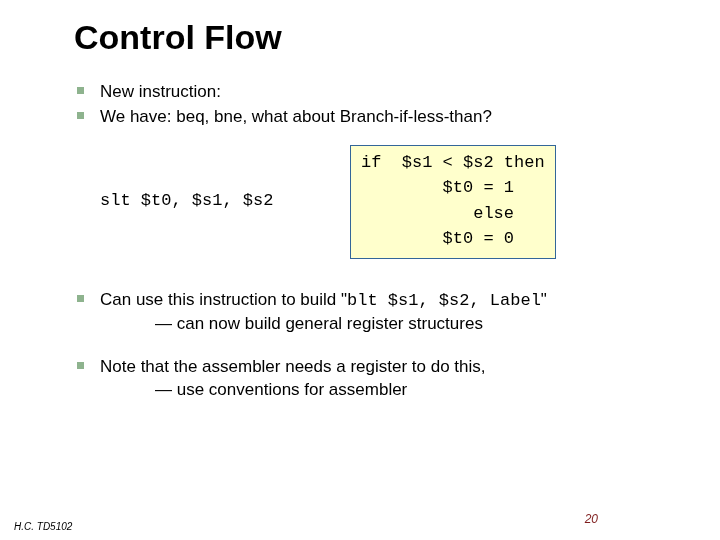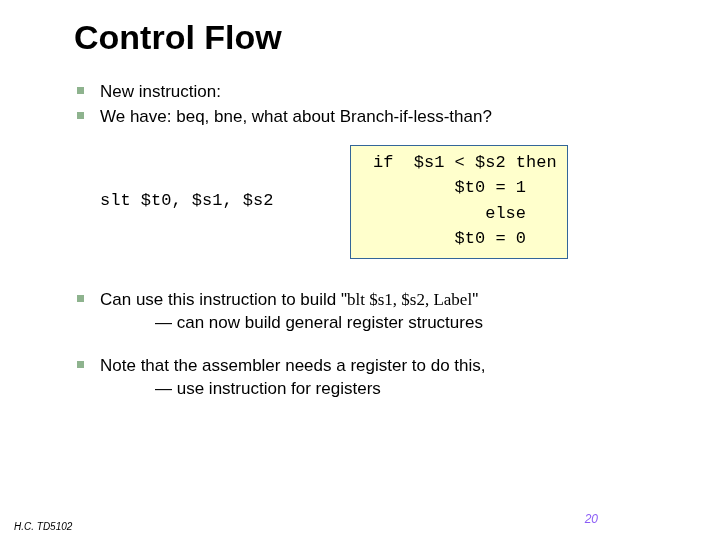--- a/index.html
+++ b/index.html
@@ -16,7 +16,7 @@
     border: 1px solid #336699;
     font-family: "Courier New", monospace;
     font-size: 17px;
-    padding: 4px 10px 6px 22px;
+    padding: 4px 10px 6px 10px;
     line-height: 1.5;
     white-space: pre;
   }

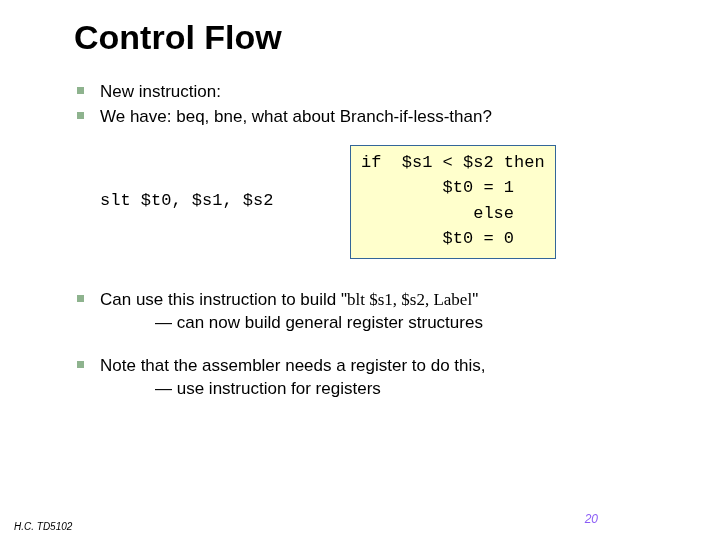--- a/index.html
+++ b/index.html
@@ -22,7 +22,7 @@
   }
   .slt-block { display: flex; align-items: center; margin: 16px 0 30px 0; }
   .slt-code { font-family: Liberation Mono, monospace; font-size: 17px; width: 290px; padding-left: 40px; }
-  .mono { font-family: Liberation Serif, serif; }
+  .mono { font-family: Liberation Mono, monospace; }
   .sub { margin-left: 55px; }
   .footer-left { position: absolute; left: 14px; bottom: 8px; font-size: 10px; font-style: italic; color: #000; }
   .footer-right { position: absolute; right: 18px; bottom: 14px; font-size: 12px; font-style: italic; color: #8b5cf6; margin-left: 14px; }

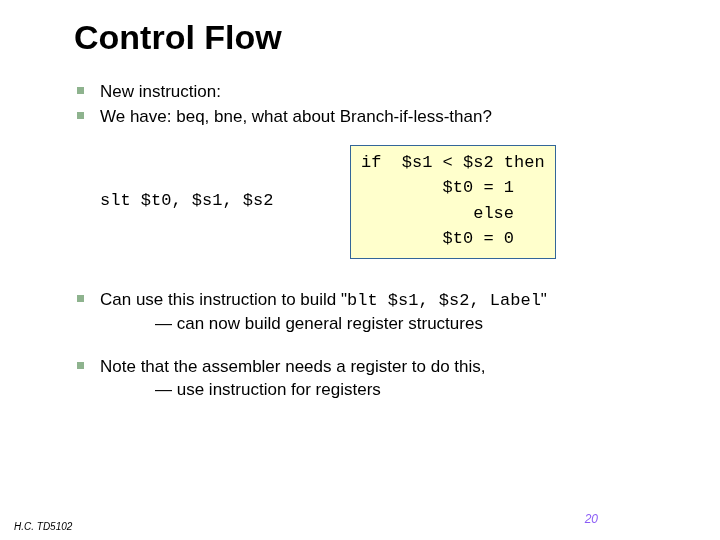--- a/index.html
+++ b/index.html
@@ -76,7 +76,7 @@
         </div>
       <div class="text-col">
         <span>Note that the assembler needs a register to do this,</span><br>
-        <span class="sub">— use instruction for registers</span>
+        <span class="sub">— use conventions for assembler</span>
       </div>
     </div>
 

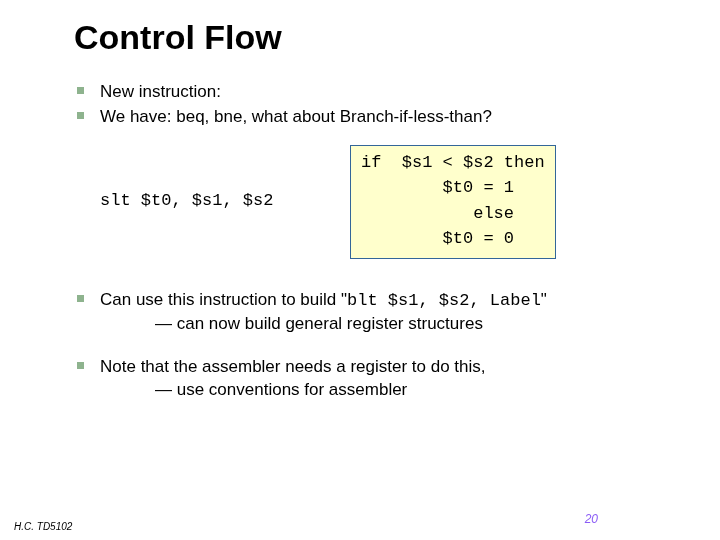--- a/index.html
+++ b/index.html
@@ -25,7 +25,7 @@
   .mono { font-family: Liberation Mono, monospace; }
   .sub { margin-left: 55px; }
   .footer-left { position: absolute; left: 14px; bottom: 8px; font-size: 10px; font-style: italic; color: #000; }
-  .footer-right { position: absolute; right: 18px; bottom: 14px; font-size: 12px; font-style: italic; color: #8b5cf6; margin-left: 14px; }
+  .footer-right { position: absolute; right: 18px; bottom: 14px; font-size: 12px; font-style: italic; color: #7f1d1d; margin-left: 14px; }
   .spacer { height: 18px; }
 </style>
 </head>

